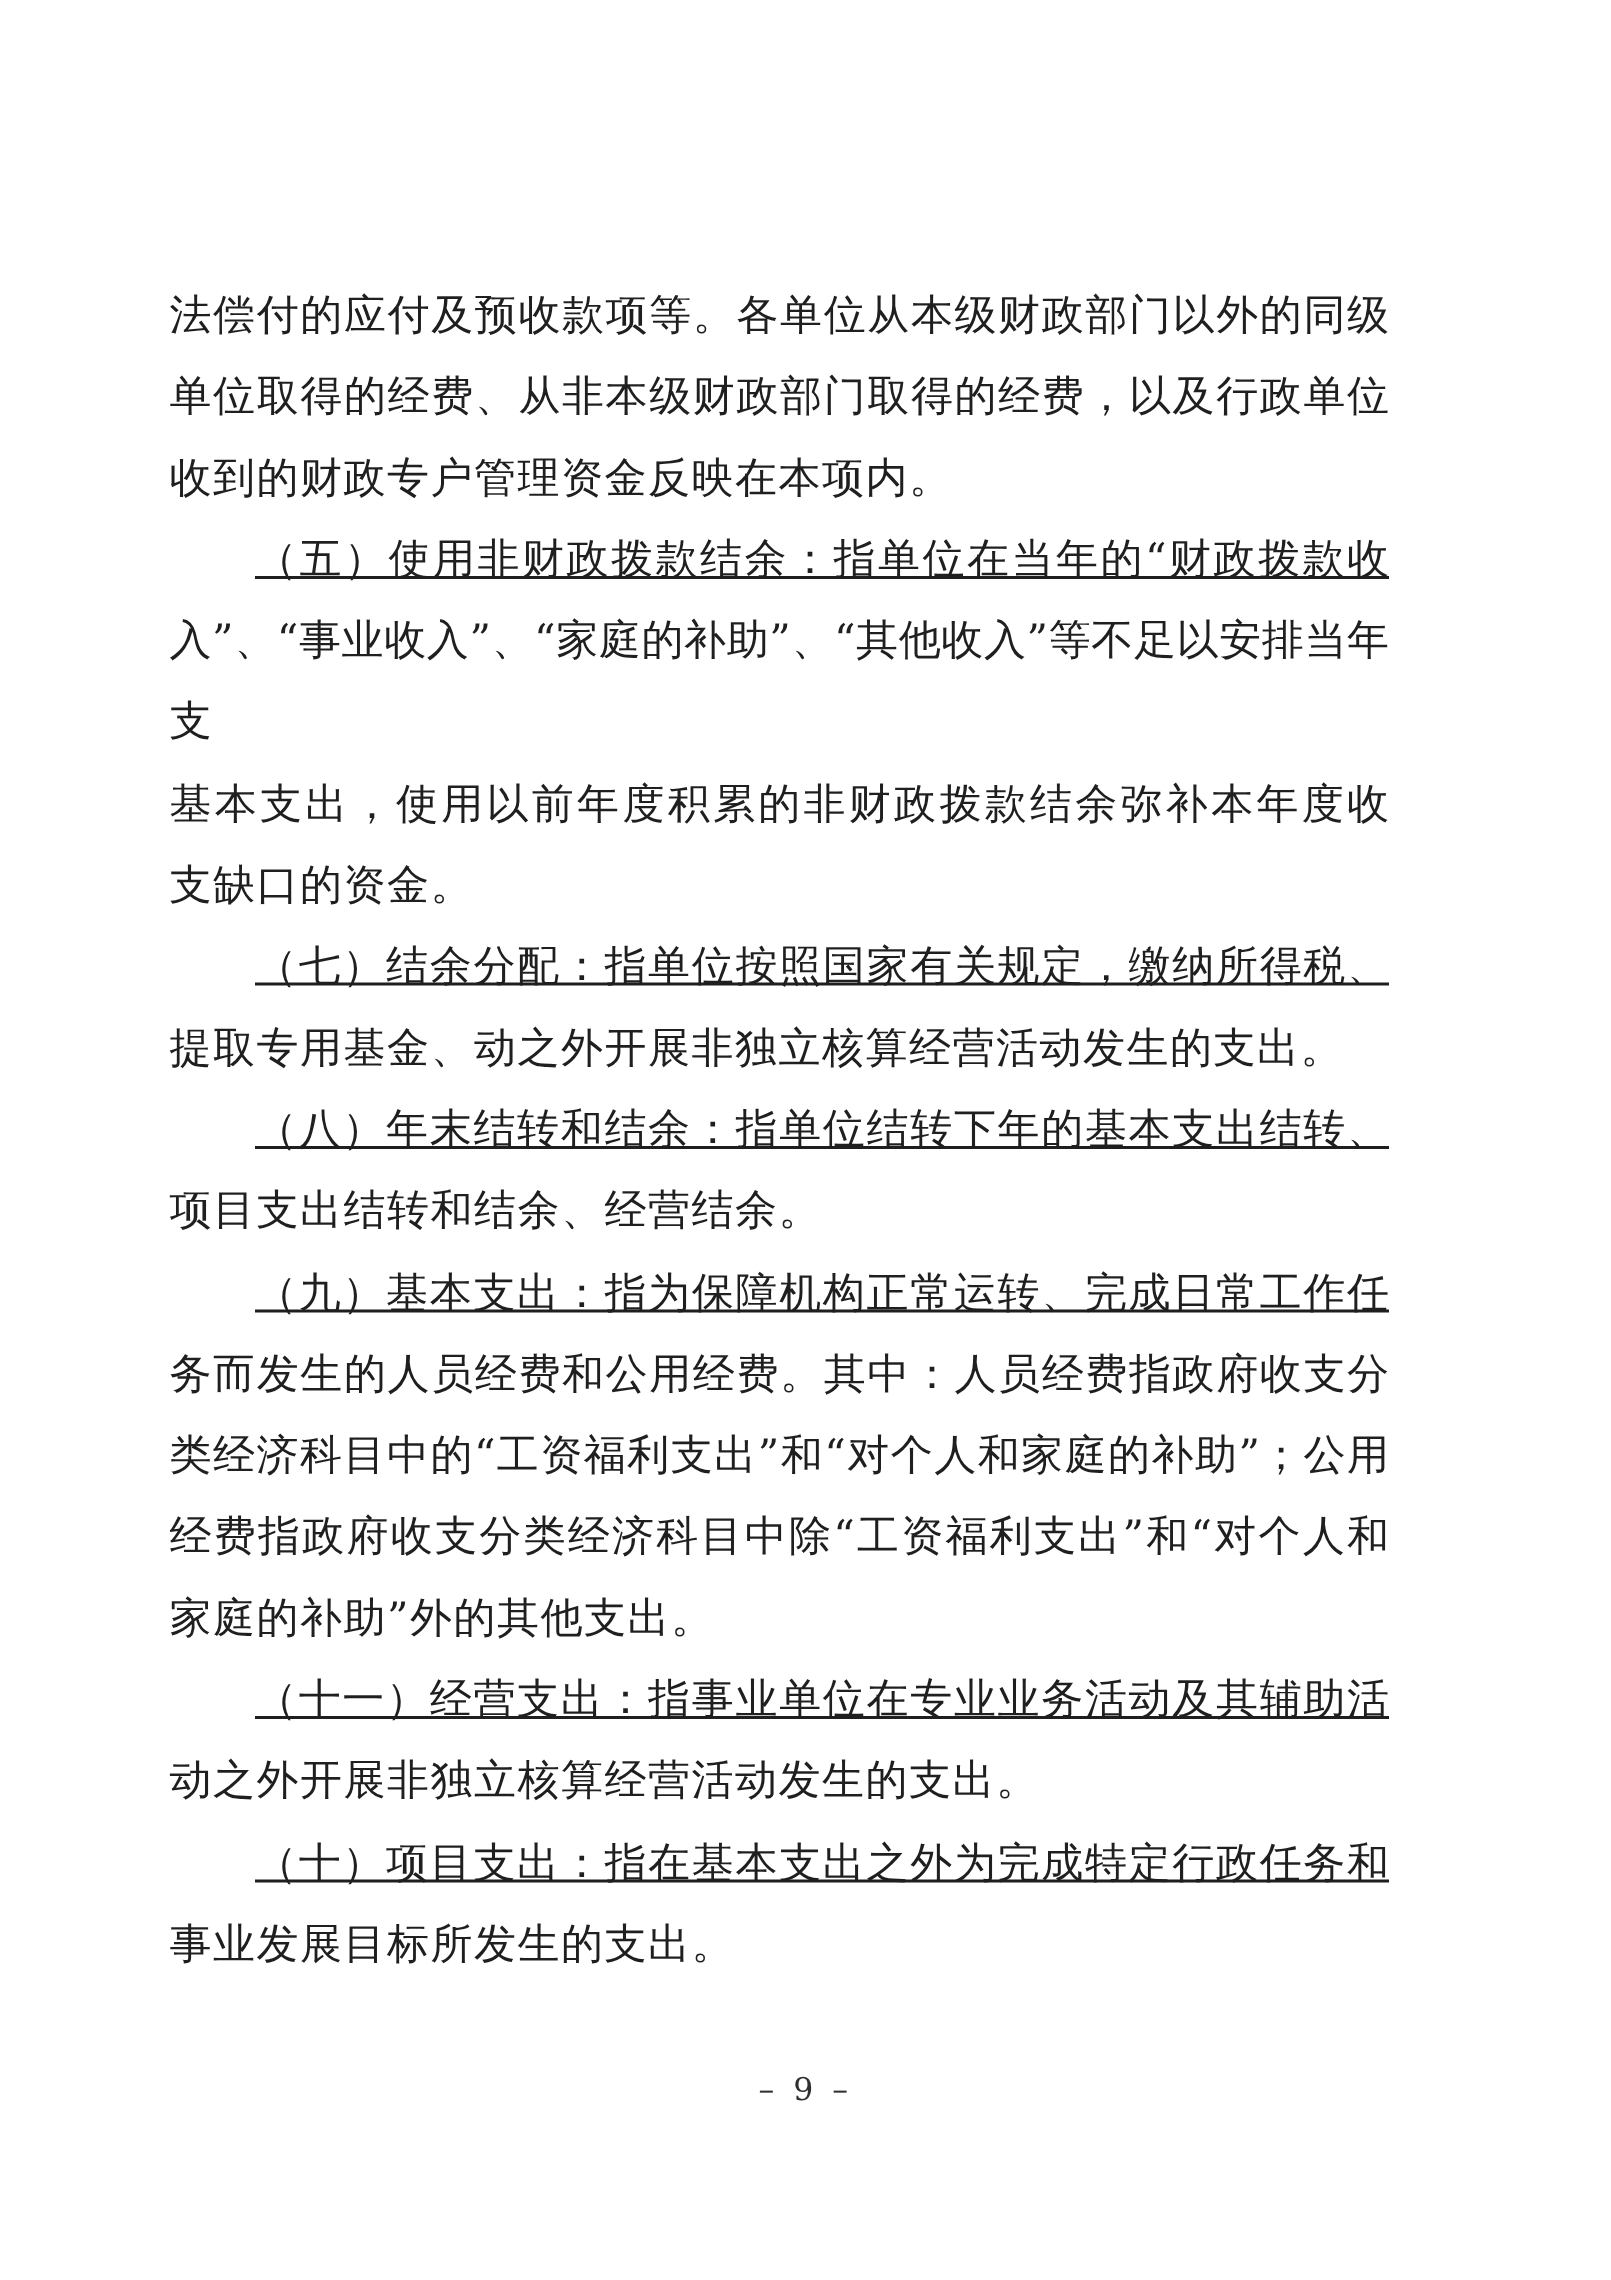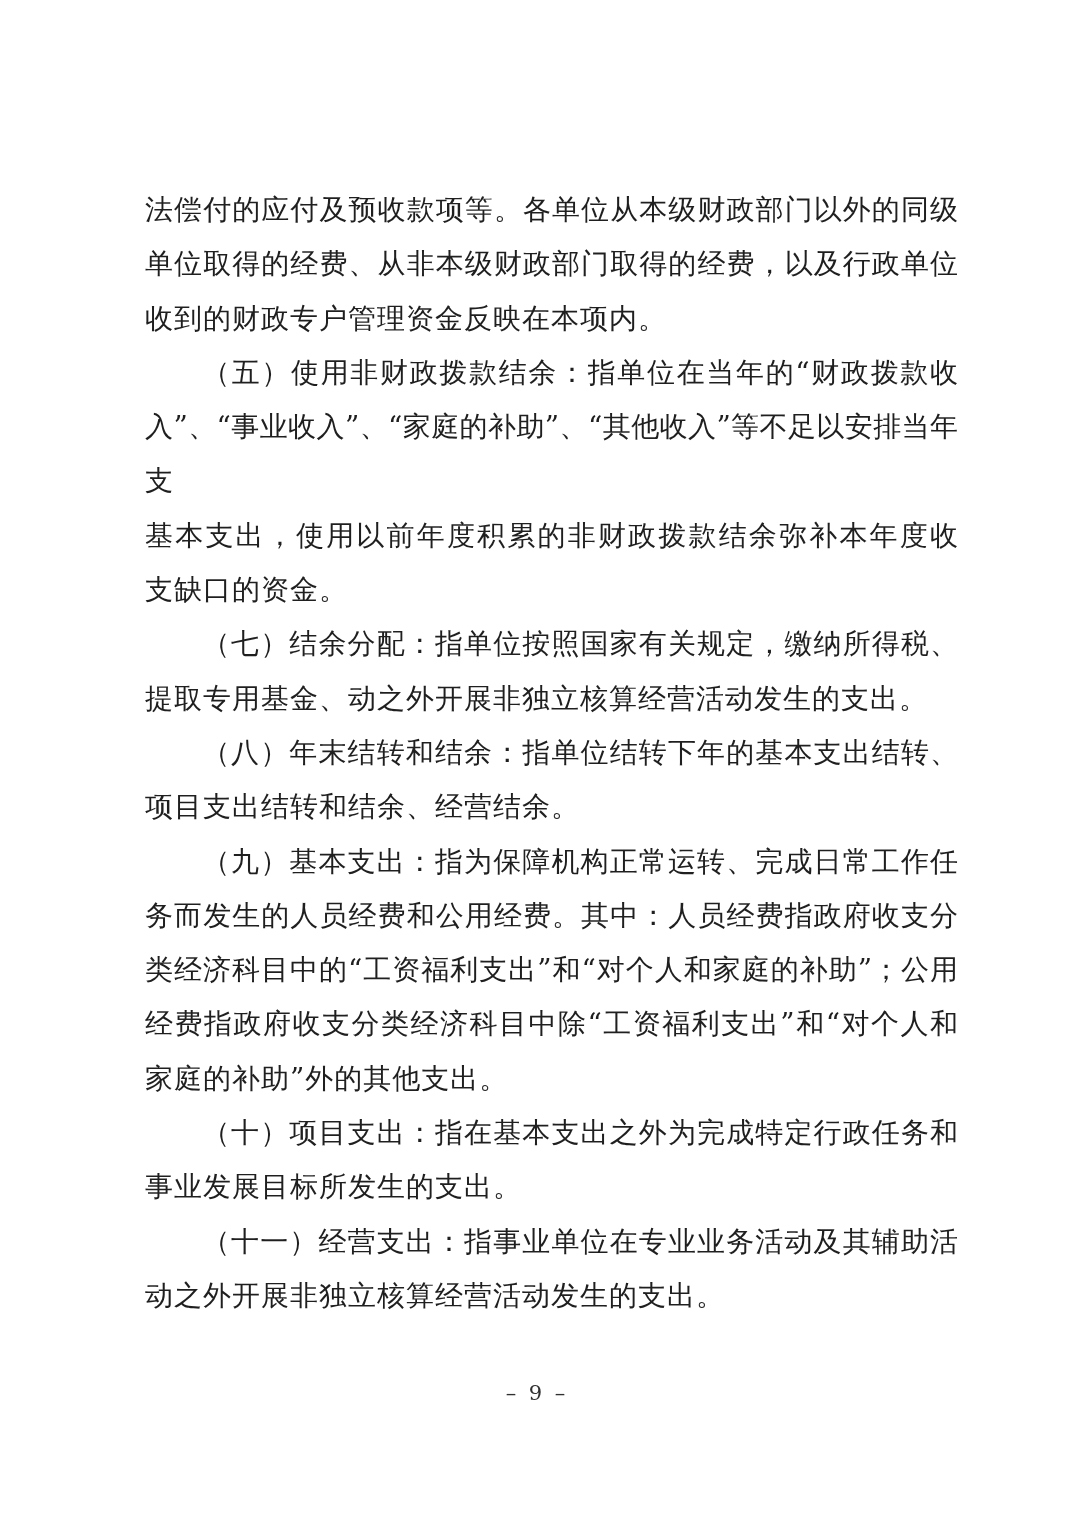--- a/index.html
+++ b/index.html
@@ -22,7 +22,7 @@
   }
   .content {
     position: absolute;
-    left: 145px;
+    left: 113px;
     top: 183px;
     width: 813px;
     font-size: 28px;

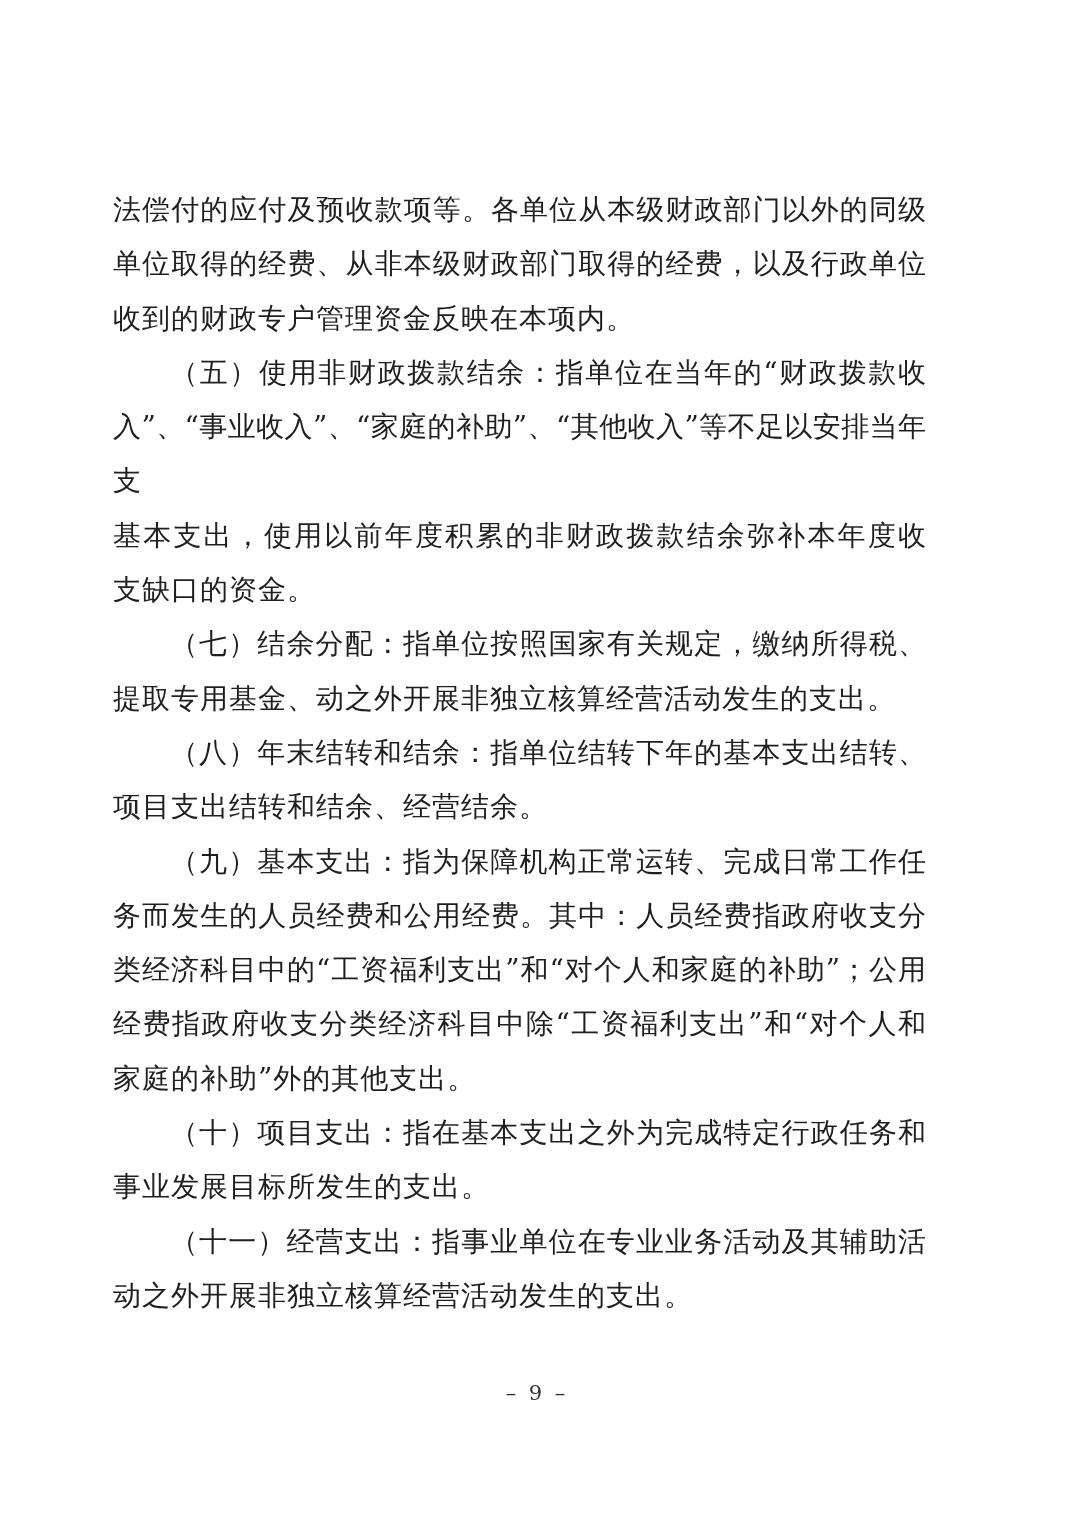--- a/index.html
+++ b/index.html
@@ -45,6 +45,7 @@
   
   .ln.first {
     text-indent: 57px;
+    text-decoration: underline;
   }
   .footer {
     position: absolute;

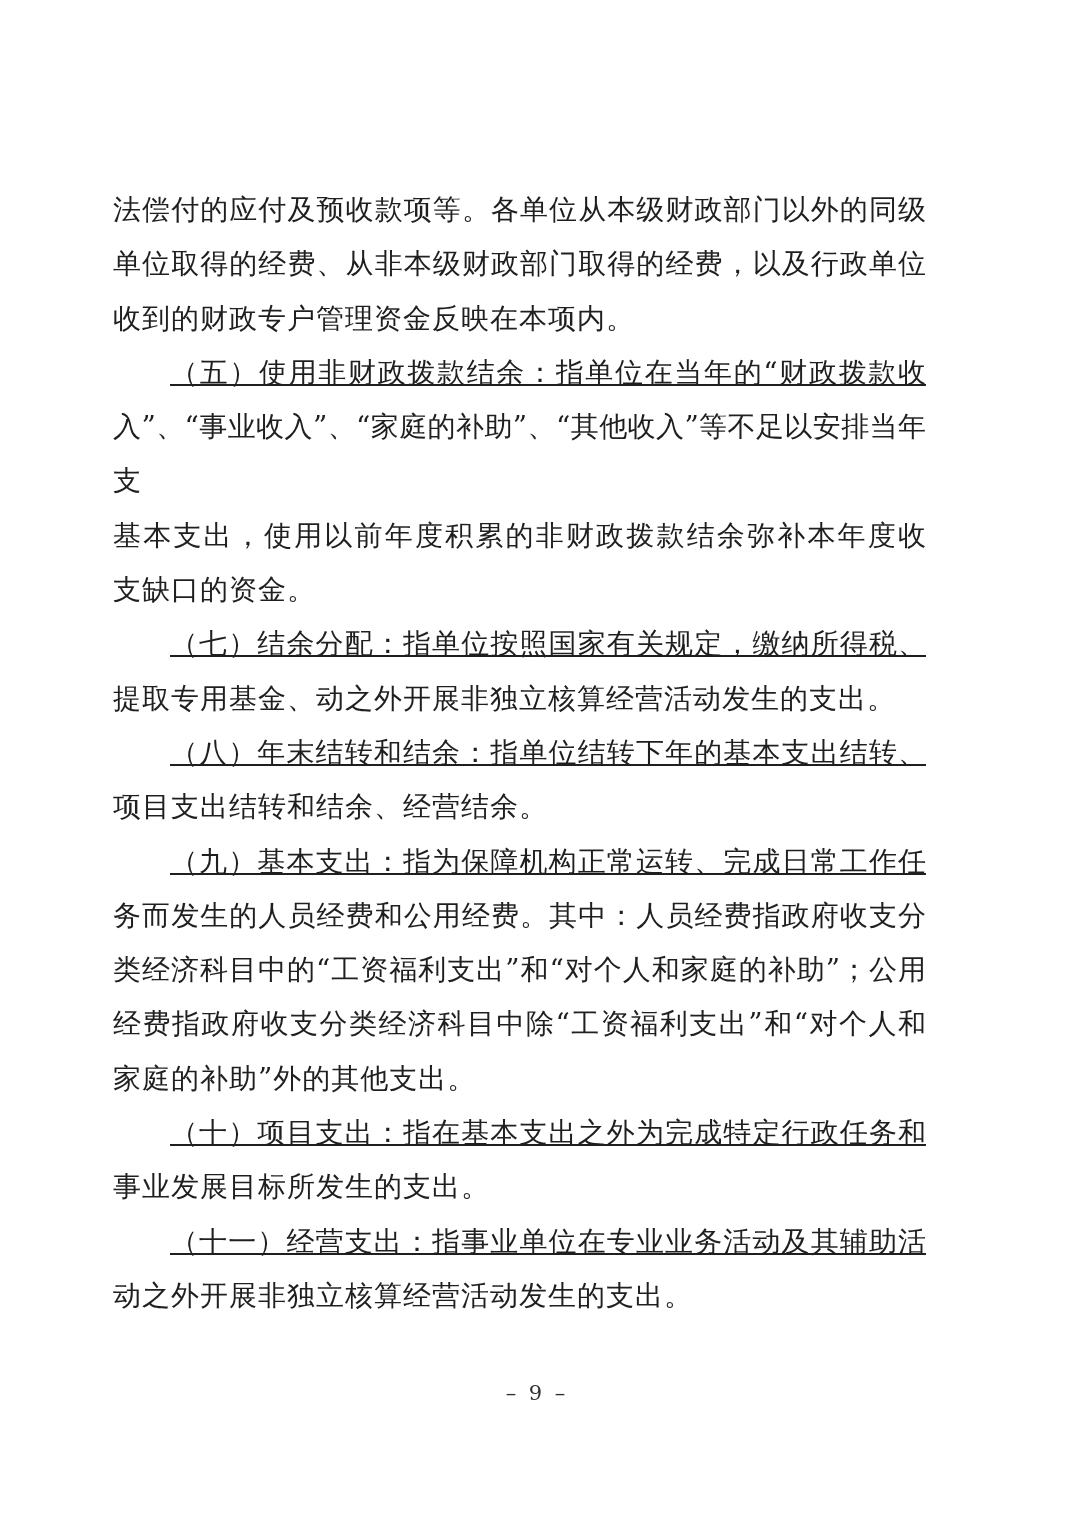--- a/index.html
+++ b/index.html
@@ -100,13 +100,13 @@
     </div>
 
     <div class="para">
-      <div class="ln first">（十）项目支出：指在基本支出之外为完成特定行政任务和</div>
-      <div class="ln end">事业发展目标所发生的支出。</div>
+      <div class="ln first">（十一）经营支出：指事业单位在专业业务活动及其辅助活</div>
+      <div class="ln end">动之外开展非独立核算经营活动发生的支出。</div>
     </div>
 
     <div class="para">
-      <div class="ln first">（十一）经营支出：指事业单位在专业业务活动及其辅助活</div>
-      <div class="ln end">动之外开展非独立核算经营活动发生的支出。</div>
+      <div class="ln first">（十）项目支出：指在基本支出之外为完成特定行政任务和</div>
+      <div class="ln end">事业发展目标所发生的支出。</div>
     </div>
 
   </div>

